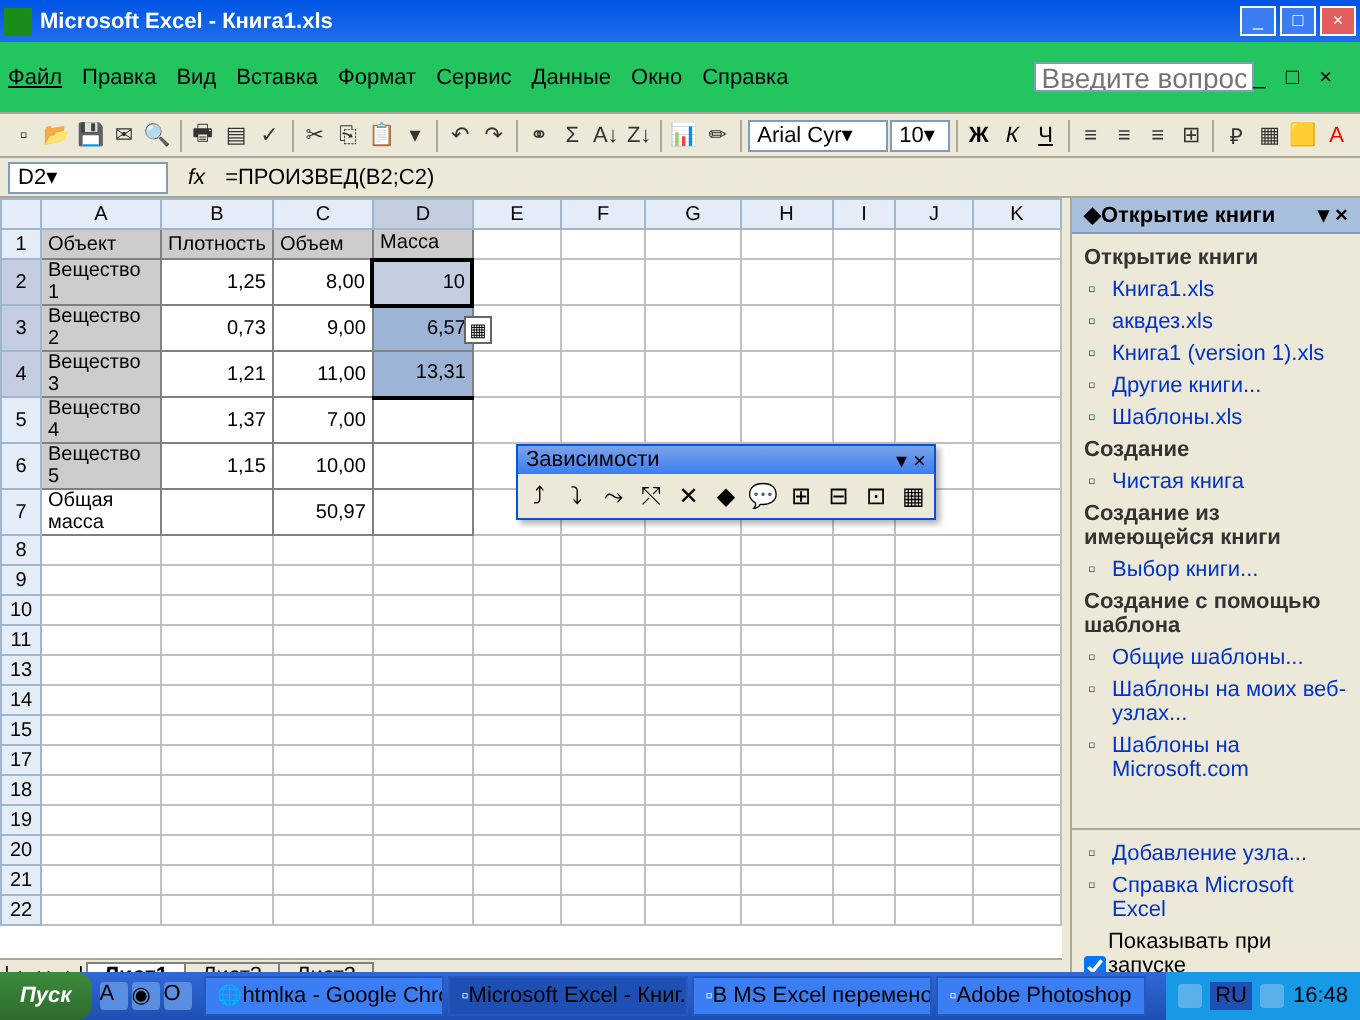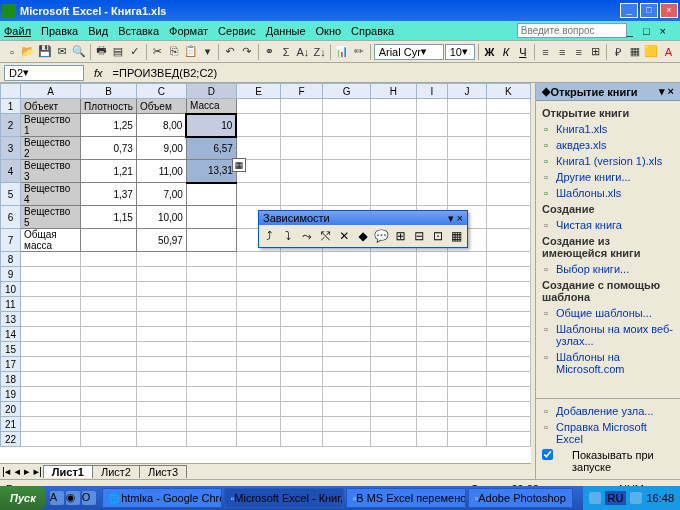--- a/index.html
+++ b/index.html
@@ -9,7 +9,7 @@
 .titlebar .title{color:#fff;font-weight:bold;flex:1}
 .titlebar .winbtn{width:18px;height:15px;background:#3b7ef3;border:1px solid #fff;margin-left:2px;color:#fff;text-align:center;line-height:13px;font-size:9px}
 .titlebar .winbtn.close{background:#e35f5f}
-.menubar{background:#5eead4;height:20px;display:flex;align-items:center;padding:0 4px;border-bottom:1px solid #aca899}
+.menubar{background:#22c55e;height:36px;display:flex;align-items:center;padding:0 4px;border-bottom:1px solid #aca899}
 .menubar span{margin-right:10px;font-size:11px}
 .menubar span u{text-decoration:underline}
 .question-box{margin-left:auto;border:1px solid #7f9db9;background:#fff;width:110px;height:15px;padding:0 3px;color:#999;font-size:10px}

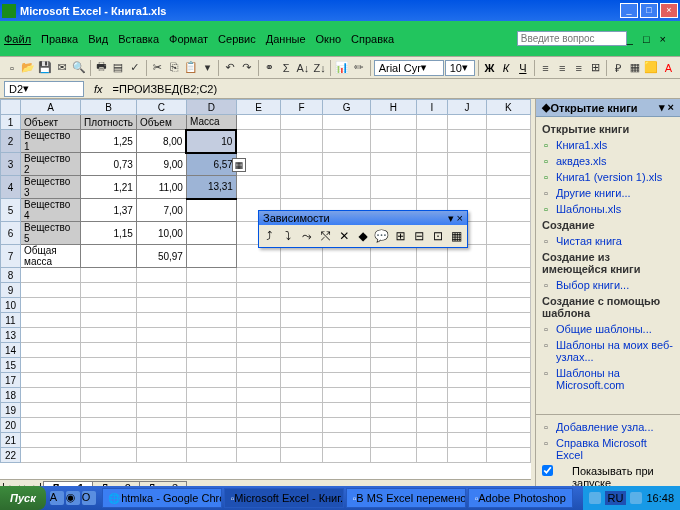--- a/index.html
+++ b/index.html
@@ -12,7 +12,7 @@
 .menubar{background:#22c55e;height:36px;display:flex;align-items:center;padding:0 4px;border-bottom:1px solid #aca899}
 .menubar span{margin-right:10px;font-size:11px}
 .menubar span u{text-decoration:underline}
-.question-box{margin-left:auto;border:1px solid #7f9db9;background:#fff;width:110px;height:15px;padding:0 3px;color:#999;font-size:10px}
+.question-box{margin-left:auto;border:1px solid #7f9db9;background:#fff;width:110px;height:15px;padding:0 3px;color:#999;font-size:14px}
 .toolbar{background:#ece9d8;height:22px;display:flex;align-items:center;padding:0 4px;border-bottom:1px solid #aca899;gap:1px}
 .tbtn{width:18px;height:18px;display:inline-flex;align-items:center;justify-content:center;font-size:11px;color:#333}
 .sep{width:1px;height:16px;background:#aca899;margin:0 2px}

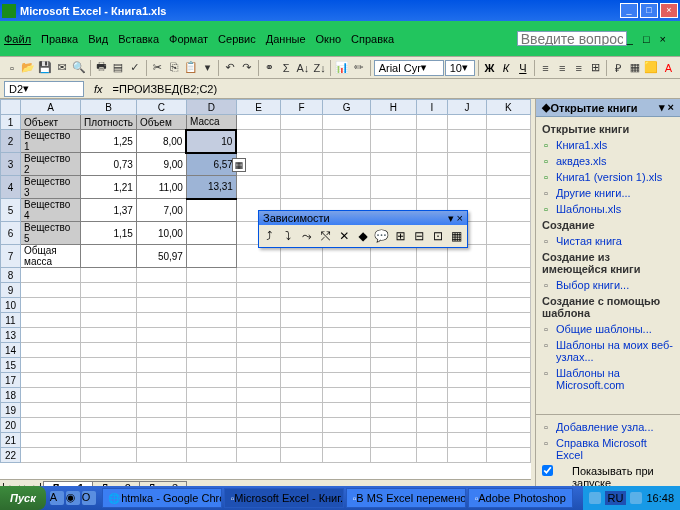--- a/index.html
+++ b/index.html
@@ -50,7 +50,7 @@
 .tp-bottom{margin-top:auto;border-top:1px solid #aca899;padding:4px 6px}
 .tp-check{padding:2px 0;display:flex;align-items:flex-start;gap:19px}
 .tp-check input{width:11px;height:11px}
-.float-tb{position:absolute;left:258px;top:210px;width:210px;background:#ece9d8;border:1px solid #0054e3;box-shadow:2px 2px 3px rgba(0,0,0,0.3)}
+.float-tb{position:absolute;left:258px;top:222px;width:210px;background:#ece9d8;border:1px solid #0054e3;box-shadow:2px 2px 3px rgba(0,0,0,0.3)}
 .float-tb .ft-title{background:linear-gradient(#7ba2e7,#3b7ef3);height:14px;color:#fff;font-size:9px;padding:0 4px;display:flex;align-items:center}
 .float-tb .ft-title .x{margin-left:auto}
 .float-tb .ft-body{display:flex;padding:2px;gap:2px}

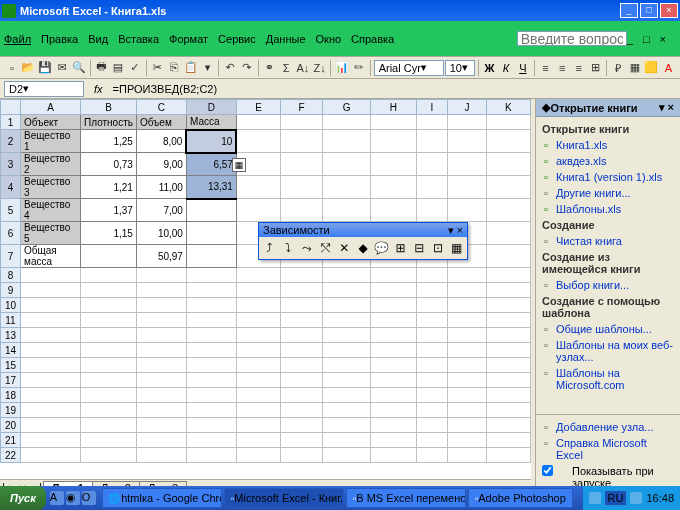--- a/index.html
+++ b/index.html
@@ -48,7 +48,7 @@
 .tp-link::before{content:"▫";position:absolute;left:2px;color:#666}
 .tp-link.xls::before{content:"▫";color:#1a8c1a}
 .tp-bottom{margin-top:auto;border-top:1px solid #aca899;padding:4px 6px}
-.tp-check{padding:2px 0;display:flex;align-items:flex-start;gap:19px}
+.tp-check{padding:2px 0;display:flex;align-items:flex-end;gap:1px}
 .tp-check input{width:11px;height:11px}
 .float-tb{position:absolute;left:258px;top:222px;width:210px;background:#ece9d8;border:1px solid #0054e3;box-shadow:2px 2px 3px rgba(0,0,0,0.3)}
 .float-tb .ft-title{background:linear-gradient(#7ba2e7,#3b7ef3);height:14px;color:#fff;font-size:9px;padding:0 4px;display:flex;align-items:center}

